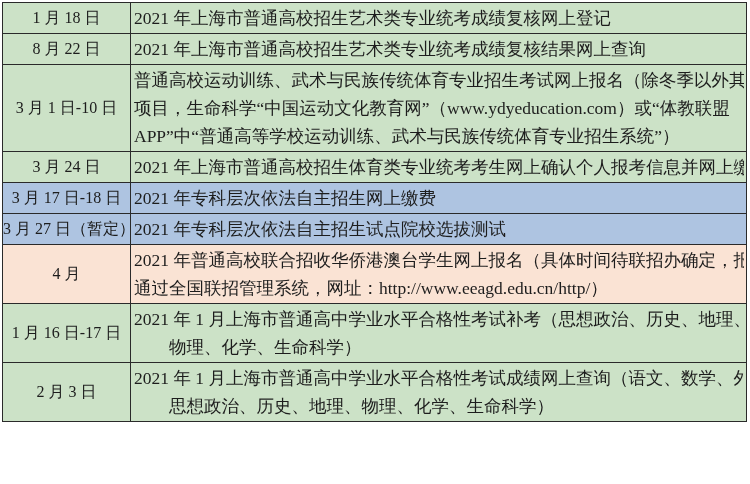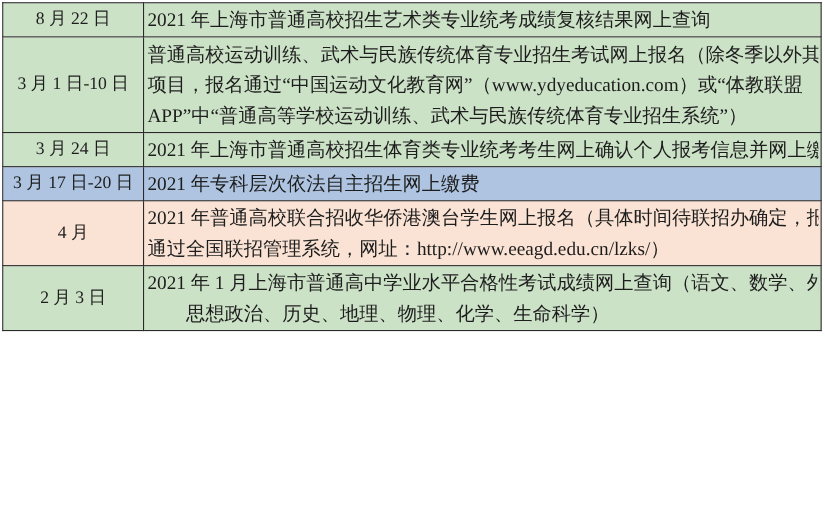--- a/index.html
+++ b/index.html
@@ -59,6 +59,14 @@
     <tbody>
         <tr class="green">
     <td class="date">
+      <span>1 月 18 日</span>
+    </td>
+    <td class="event">
+            <div class="line">2021 年上海市普通高校招生艺术类专业统考成绩复核网上登记</div>
+          </td>
+  </tr>
+        <tr class="green">
+    <td class="date">
       <span>8 月 22 日</span>
     </td>
     <td class="event">

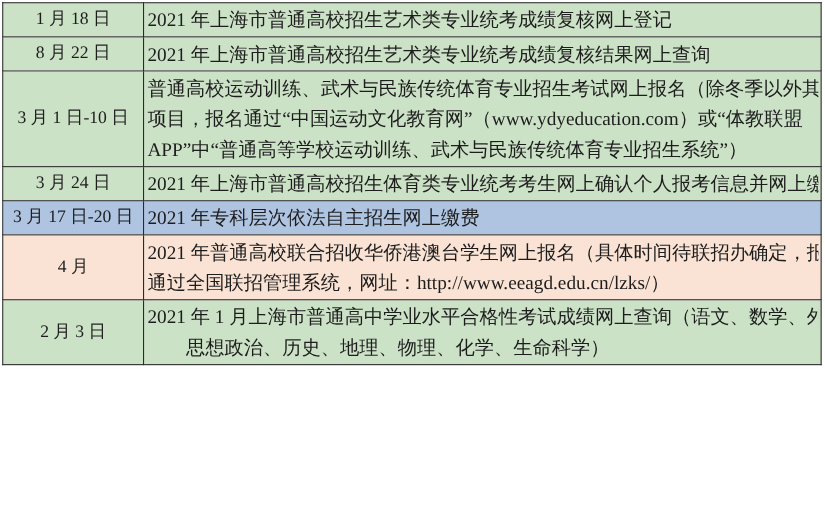--- a/index.html
+++ b/index.html
@@ -79,7 +79,7 @@
     </td>
     <td class="event">
             <div class="line">普通高校运动训练、武术与民族传统体育专业招生考试网上报名（除冬季以外其他</div>
-            <div class="line">项目，报名通过“中国运动文化教育网”（www.ydyeducation.com）或“体教联盟</div>
+            <div class="line">项目，生命科学“中国运动文化教育网”（www.ydyeducation.com）或“体教联盟</div>
             <div class="line">APP”中“普通高等学校运动训练、武术与民族传统体育专业招生系统”）</div>
           </td>
   </tr>

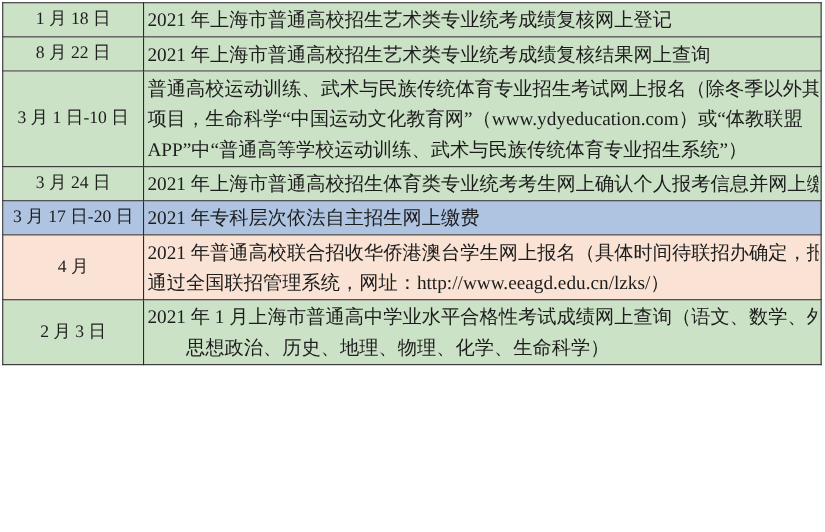--- a/index.html
+++ b/index.html
@@ -93,7 +93,7 @@
   </tr>
         <tr class="blue">
     <td class="date">
-      <span>3 月 17 日-20 日</span>
+      <span>3 月 17 日-18 日</span>
     </td>
     <td class="event">
             <div class="line">2021 年专科层次依法自主招生网上缴费</div>

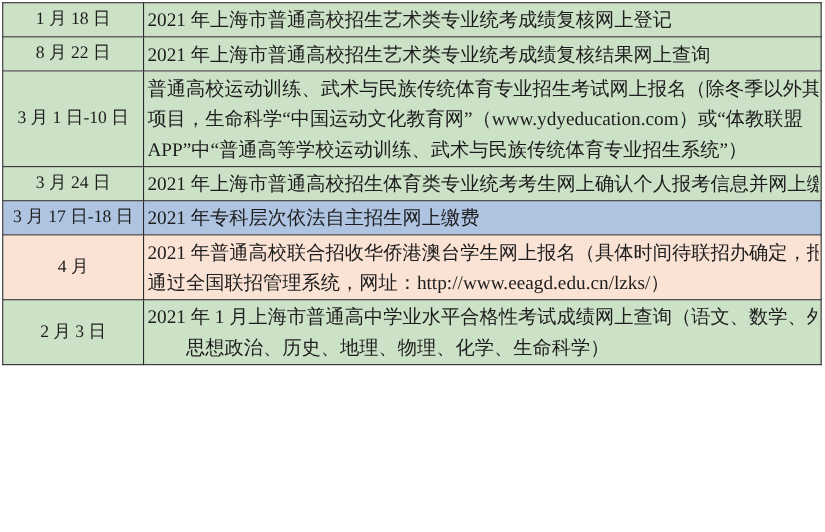--- a/index.html
+++ b/index.html
@@ -99,6 +99,14 @@
             <div class="line">2021 年专科层次依法自主招生网上缴费</div>
           </td>
   </tr>
+        <tr class="blue">
+    <td class="date">
+      <span>3 月 27 日（暂定）</span>
+    </td>
+    <td class="event">
+            <div class="line">2021 年专科层次依法自主招生试点院校选拔测试</div>
+          </td>
+  </tr>
         <tr class="pink">
     <td class="date">
       <span>4 月</span>

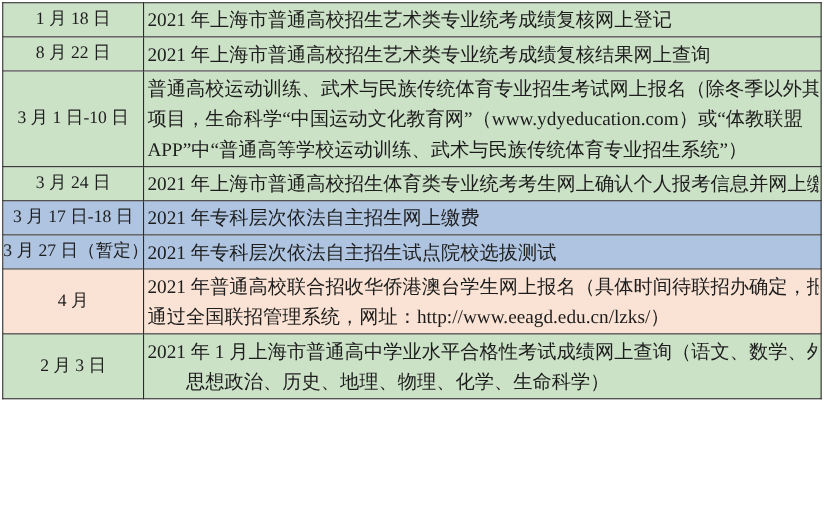--- a/index.html
+++ b/index.html
@@ -113,7 +113,7 @@
     </td>
     <td class="event">
             <div class="line">2021 年普通高校联合招收华侨港澳台学生网上报名（具体时间待联招办确定，报名</div>
-            <div class="line">通过全国联招管理系统，网址：http://www.eeagd.edu.cn/lzks/）</div>
+            <div class="line">通过全国联招管理系统，网址：http://www.eeagd.edu.cn/http/）</div>
           </td>
   </tr>
         <tr class="green">

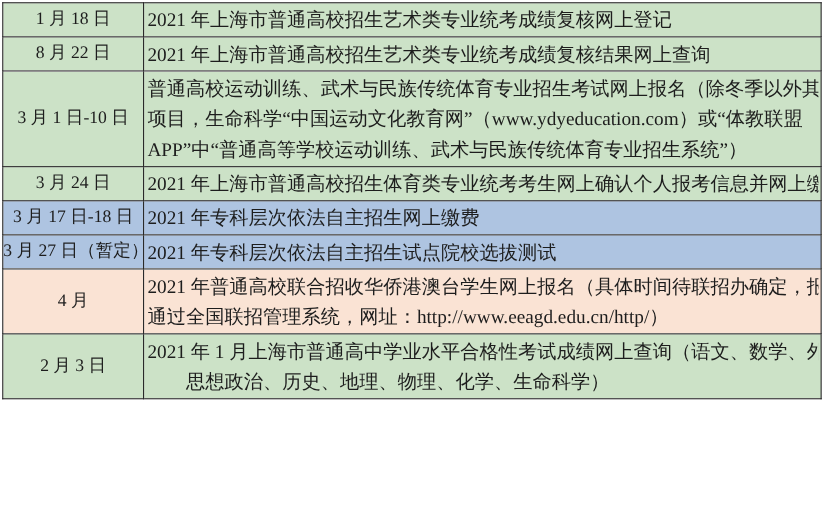--- a/index.html
+++ b/index.html
@@ -118,6 +118,15 @@
   </tr>
         <tr class="green">
     <td class="date">
+      <span>1 月 16 日-17 日</span>
+    </td>
+    <td class="event">
+            <div class="line">2021 年 1 月上海市普通高中学业水平合格性考试补考（思想政治、历史、地理、</div>
+            <div class="line">　　物理、化学、生命科学）</div>
+          </td>
+  </tr>
+        <tr class="green">
+    <td class="date">
       <span>2 月 3 日</span>
     </td>
     <td class="event">

